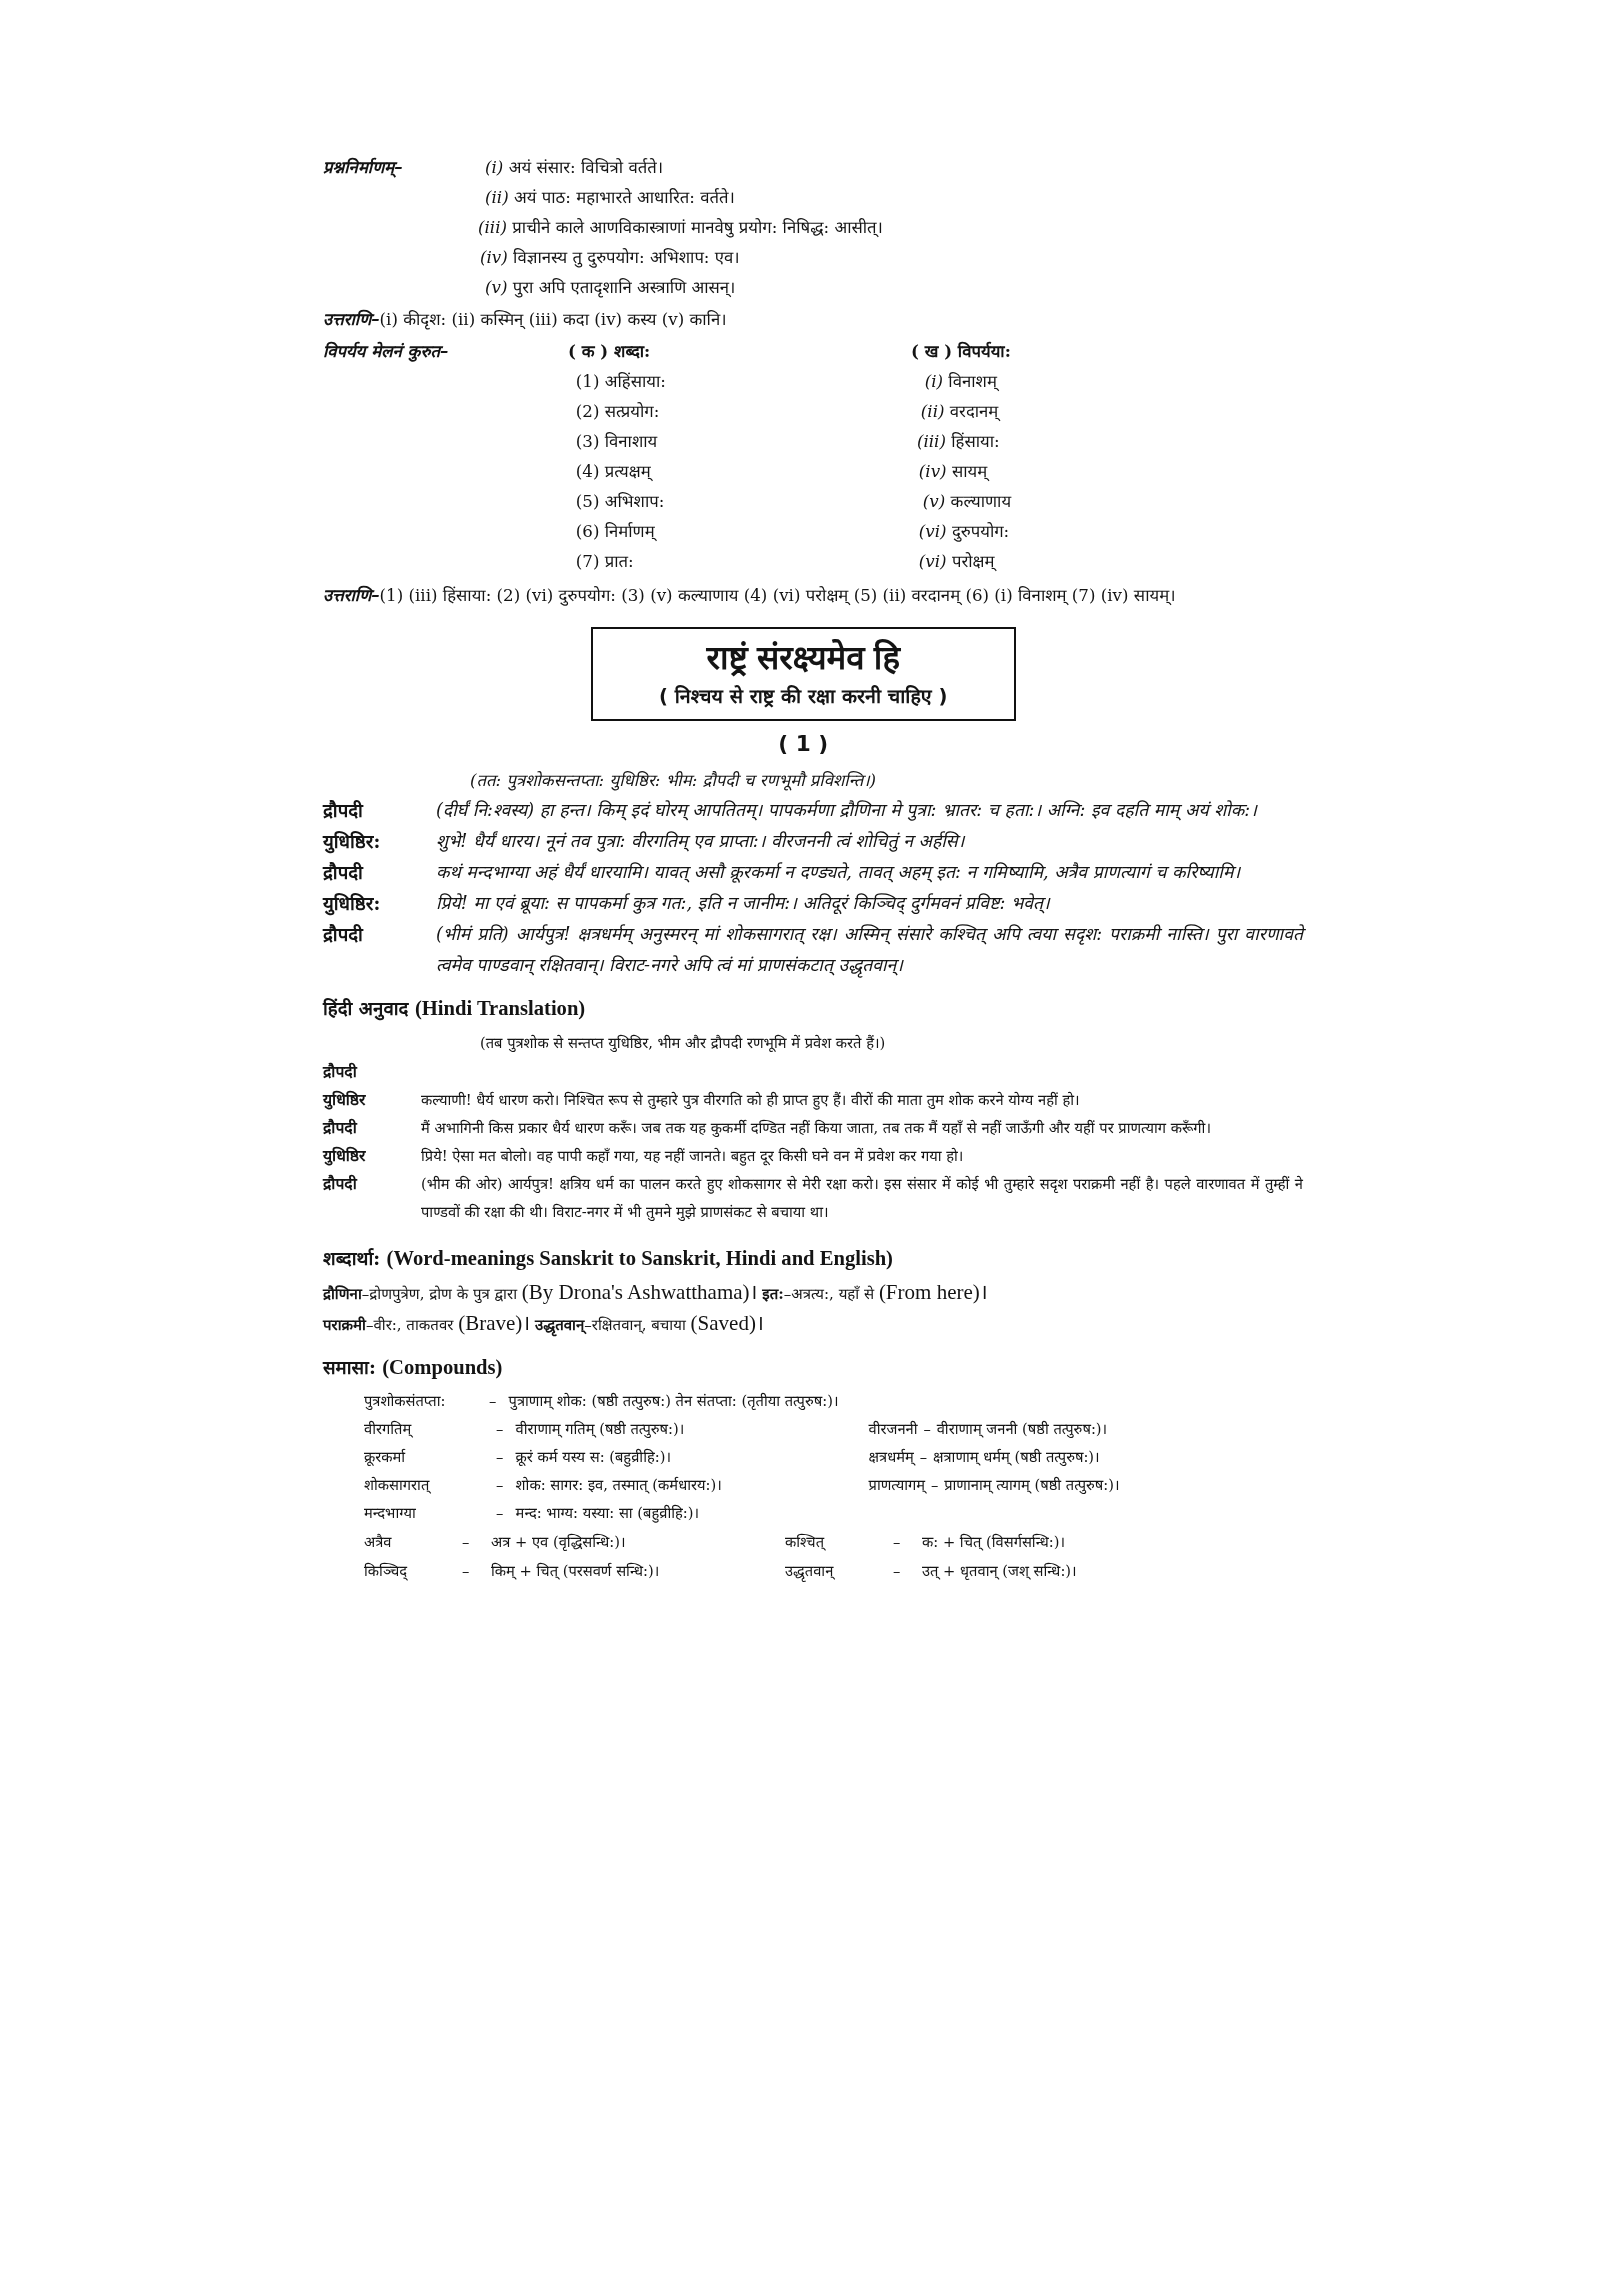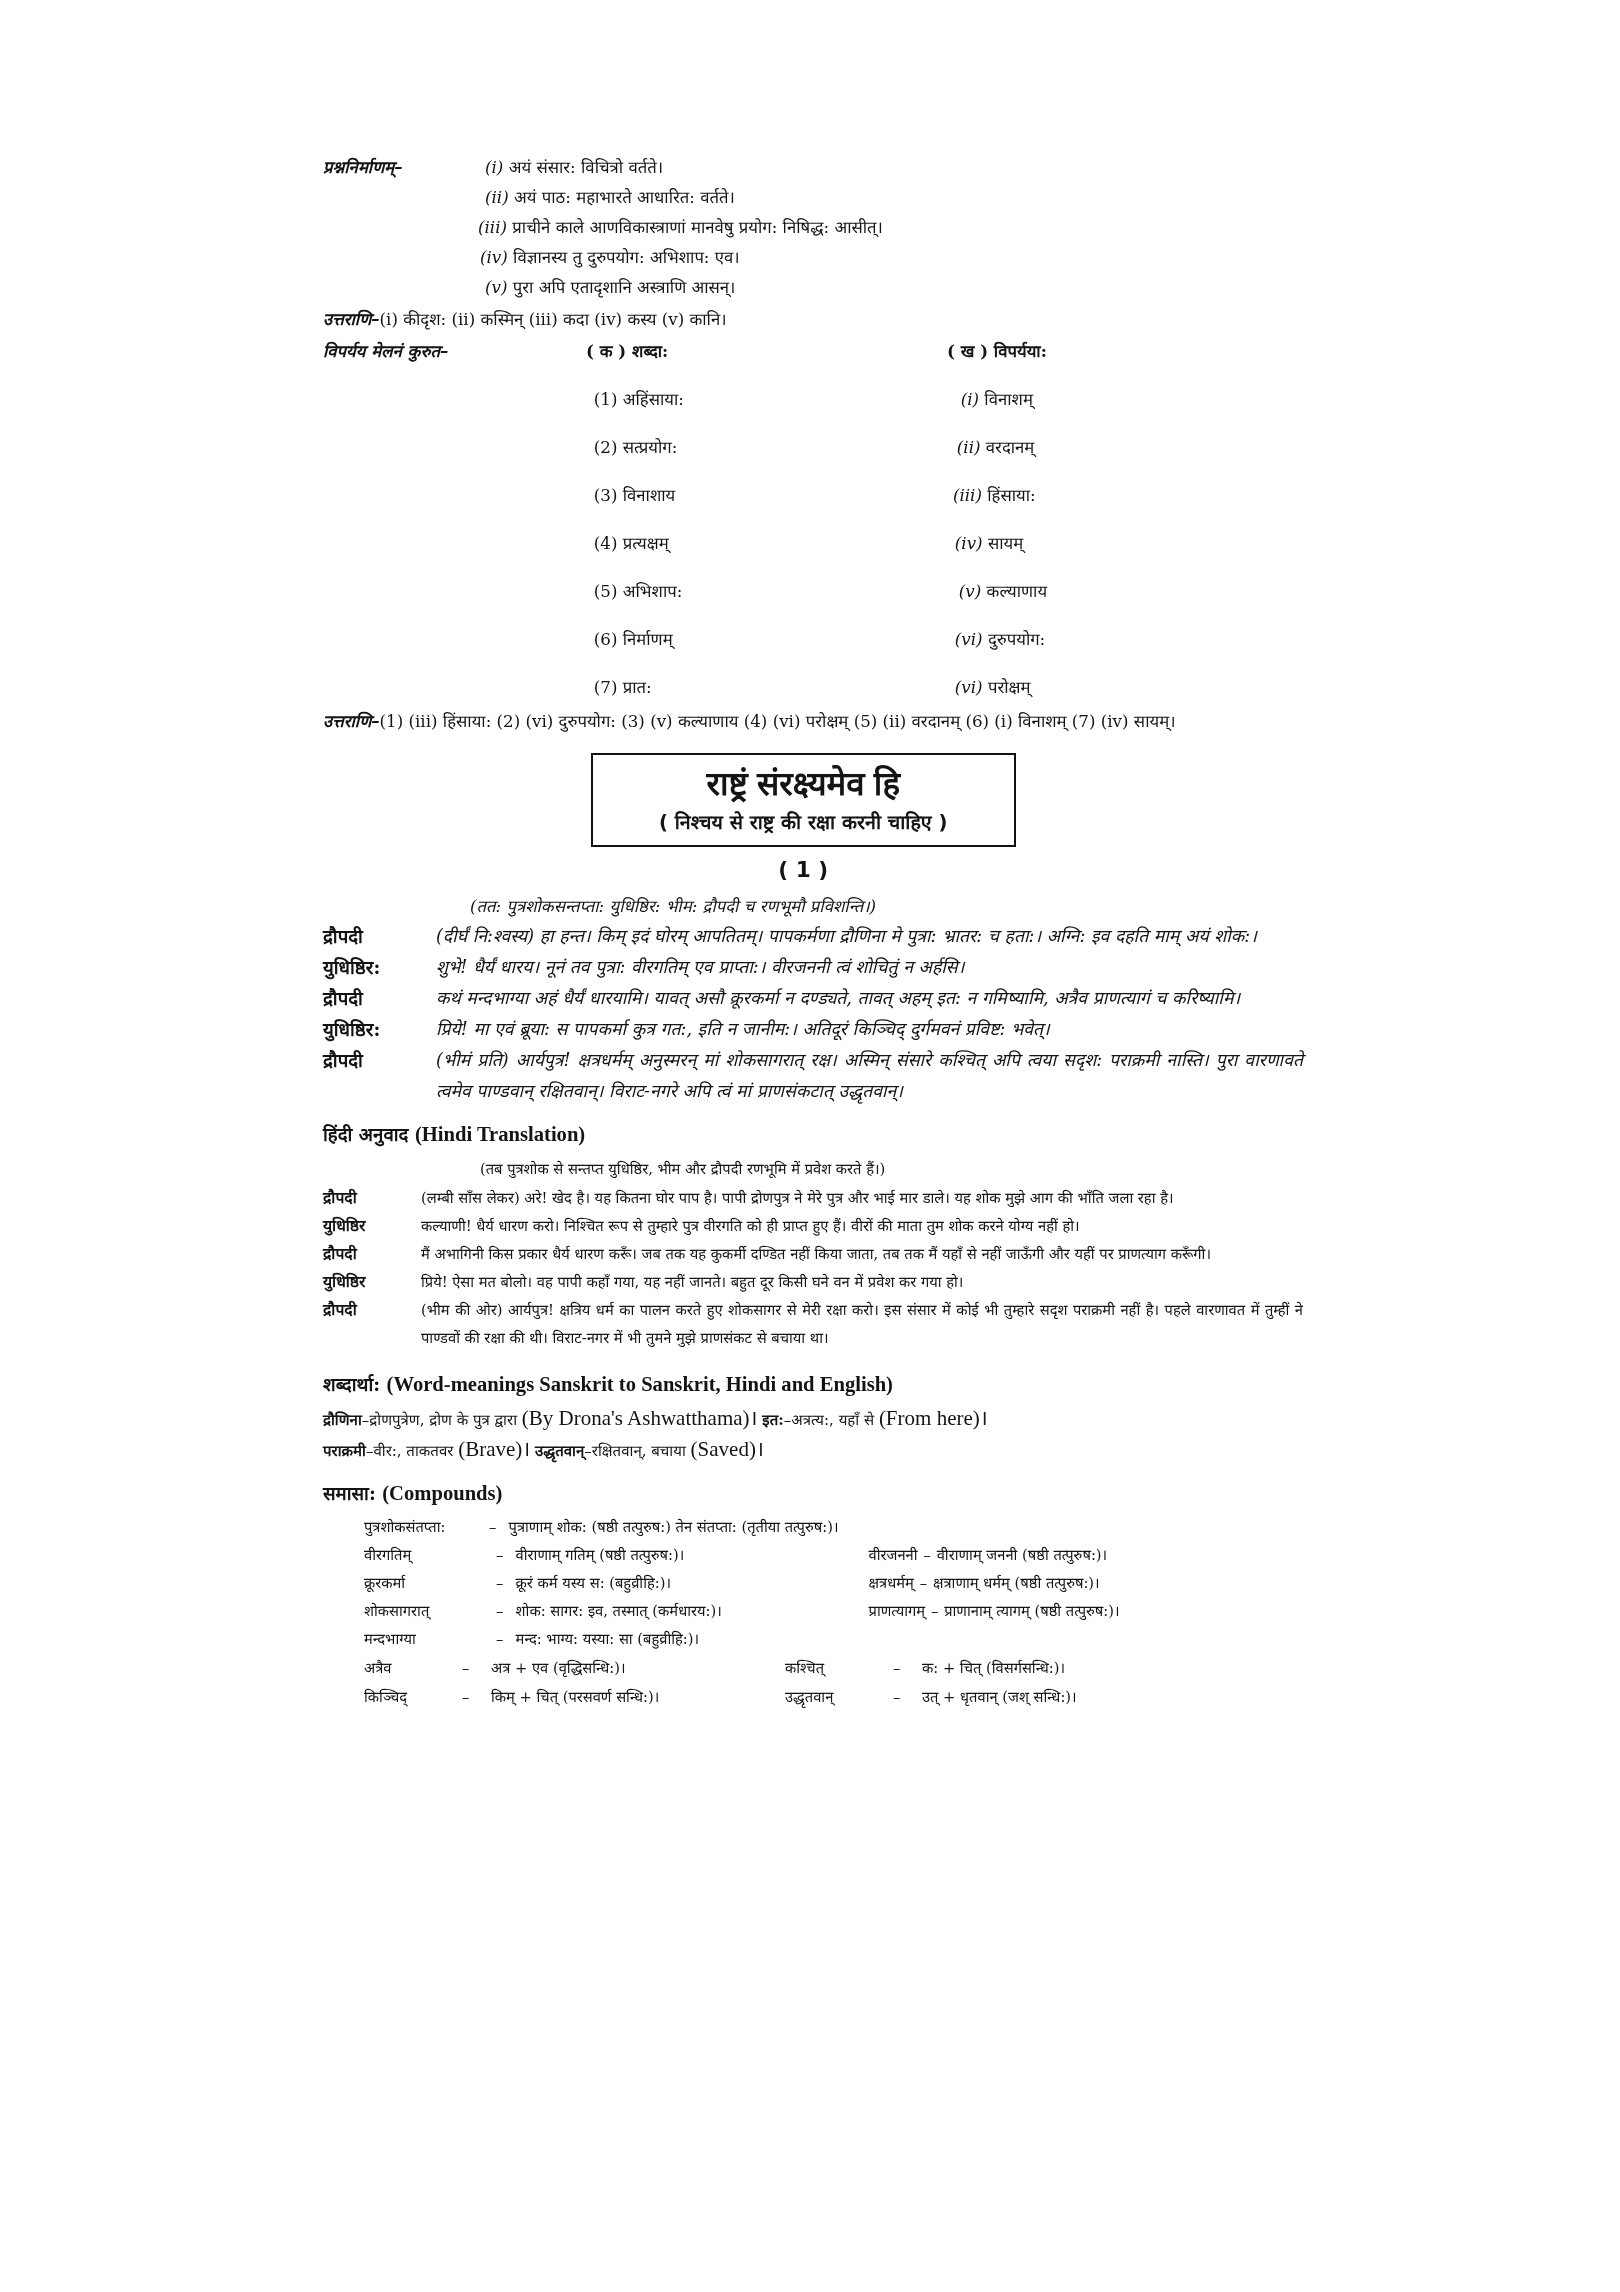--- a/index.html
+++ b/index.html
@@ -33,7 +33,7 @@
     .answers { margin-top: 2px; }
 
     
-    .match { display: grid; grid-template-columns: 245px 343px 294px; margin-top: 2px; gap: 18px; }
+    .match { display: grid; grid-template-columns: 245px 343px 294px; margin-top: 2px; }
     .match .col-head { font-weight: bold; }
     .match .cell { white-space: nowrap; }
     .match .rnum { font-style: italic; }

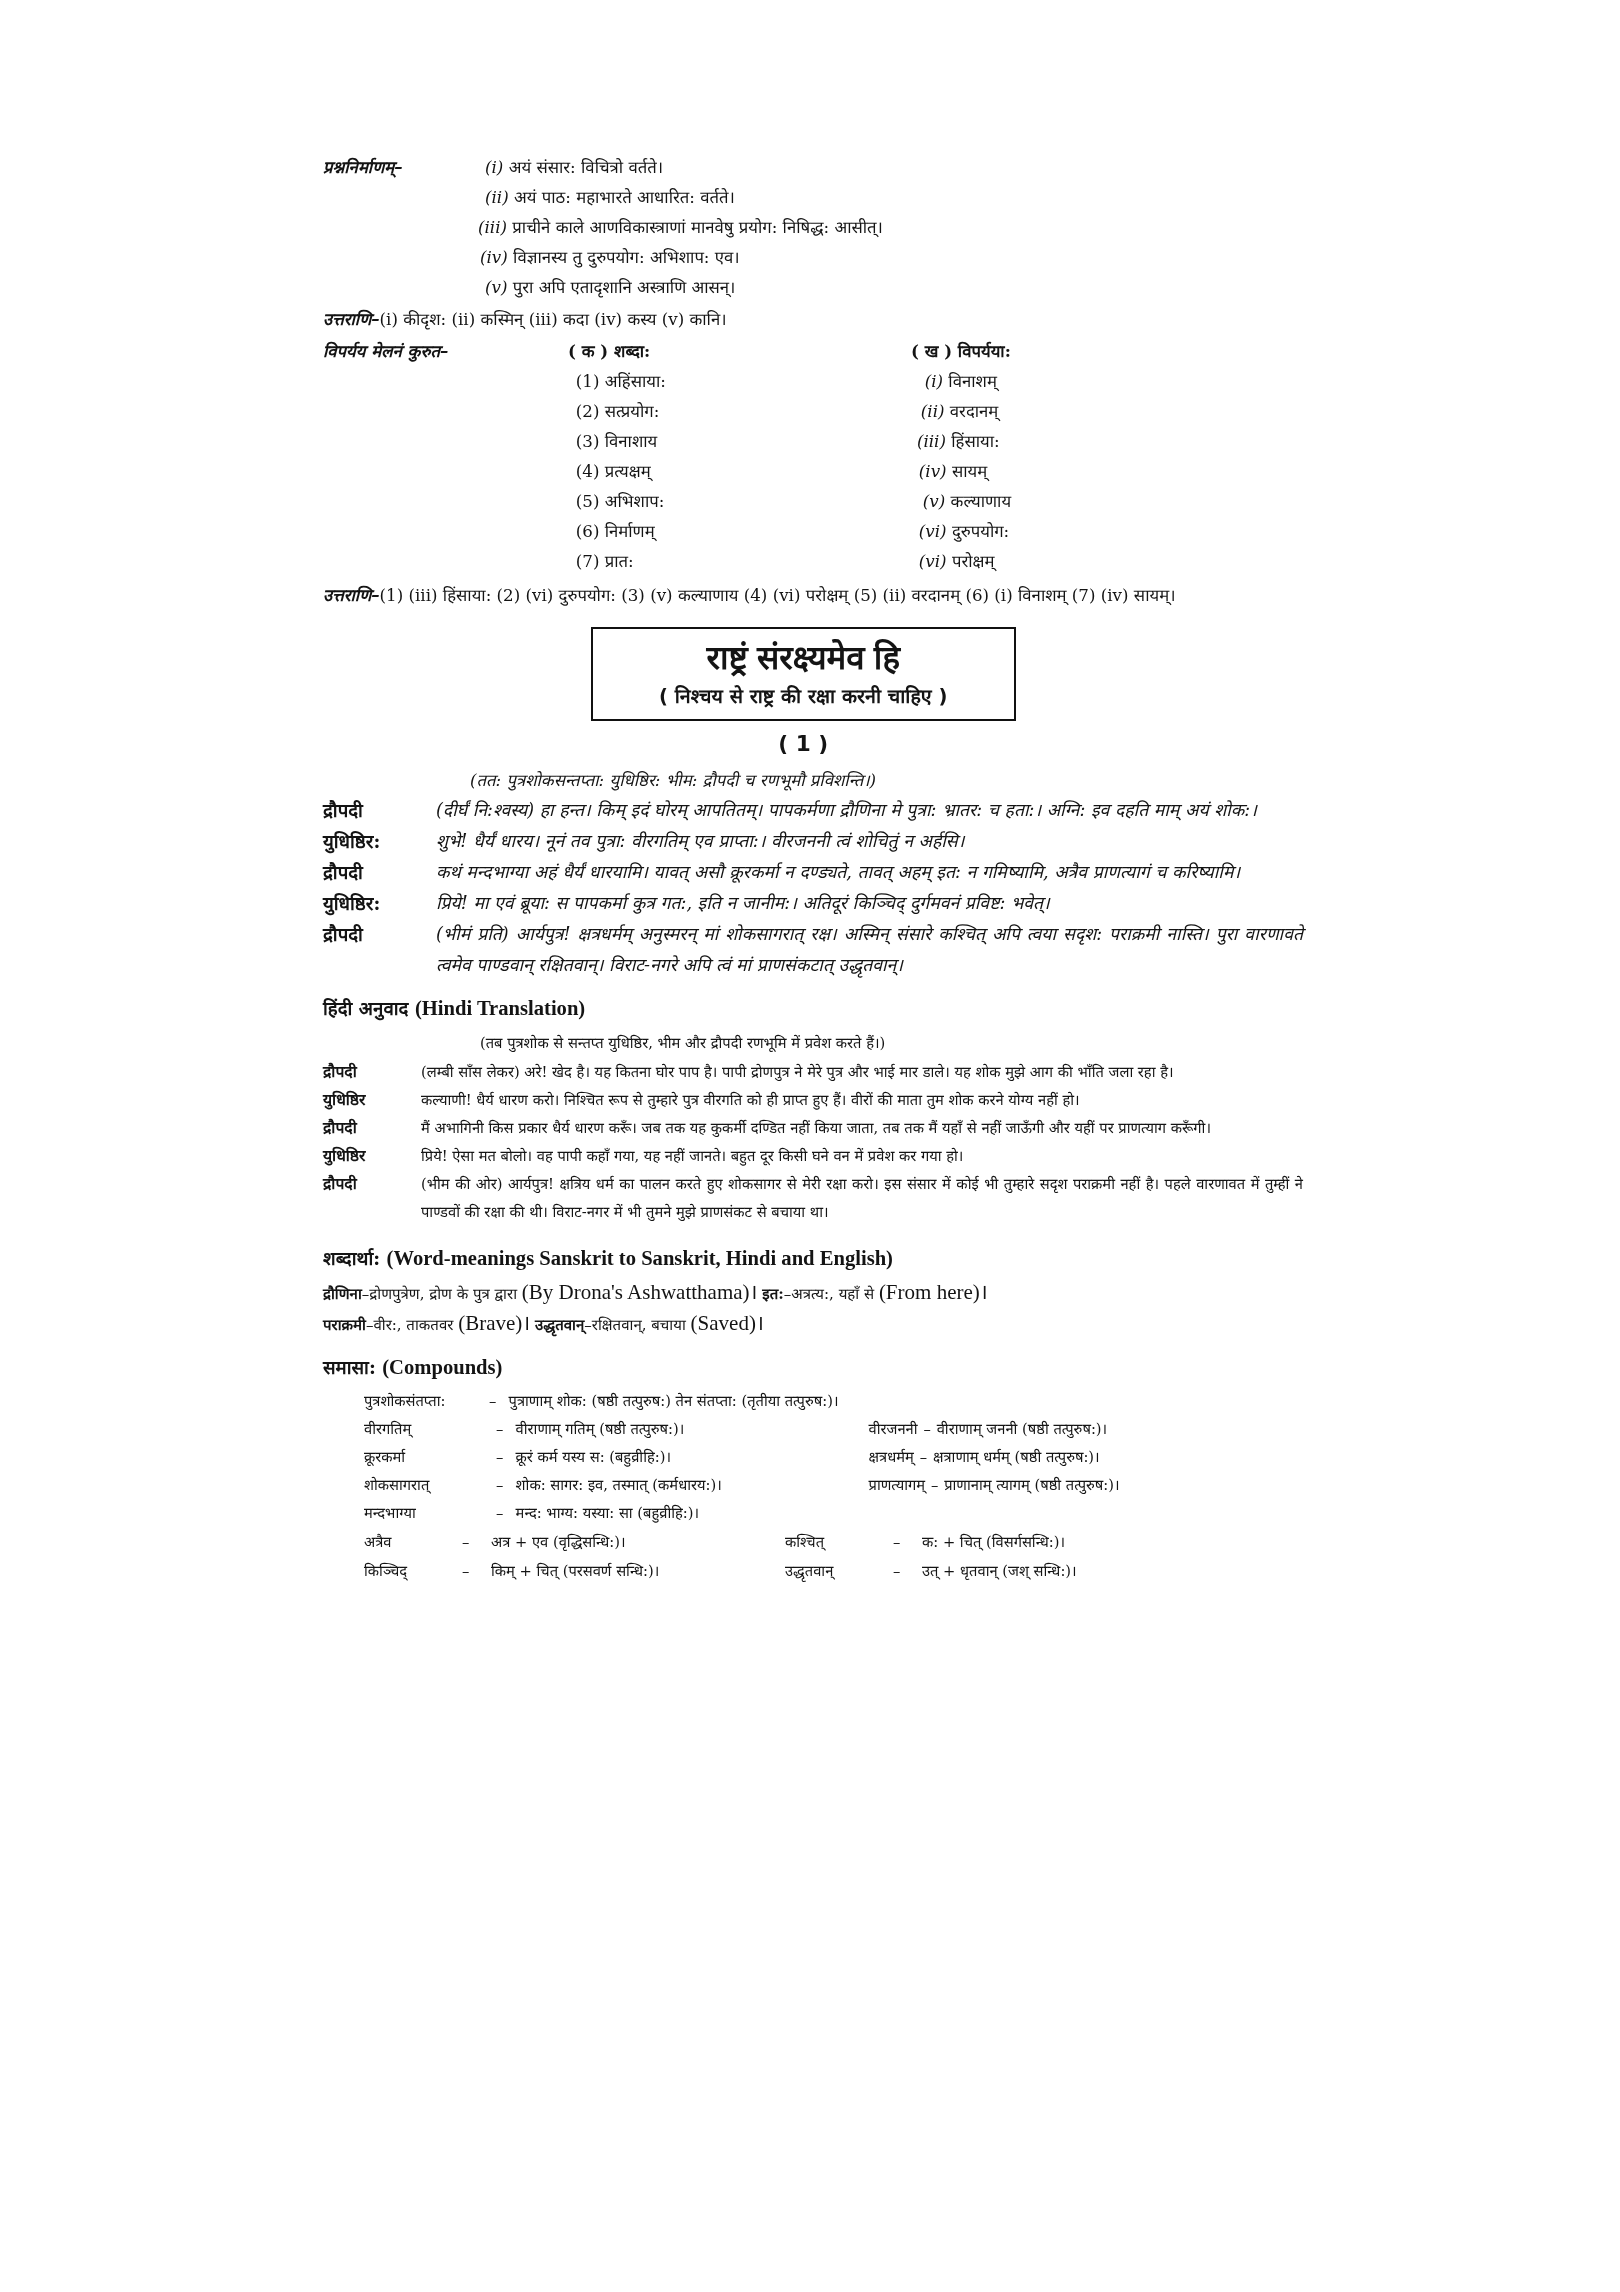--- a/index.html
+++ b/index.html
@@ -218,7 +218,6 @@
     <div class="hstage">(तब पुत्रशोक से सन्तप्त युधिष्ठिर, भीम और द्रौपदी रणभूमि में प्रवेश करते हैं।)</div>
     <div class="hdlg">
       <span class="speaker">द्रौपदी</span>
-      <span class="speech">(लम्बी साँस लेकर) अरे! खेद है। यह कितना घोर पाप है। पापी द्रोणपुत्र ने मेरे पुत्र और भाई मार डाले। यह शोक मुझे आग की भाँति जला रहा है।</span>
     </div>
     <div class="hdlg">
       <span class="speaker">युधिष्ठिर</span>

